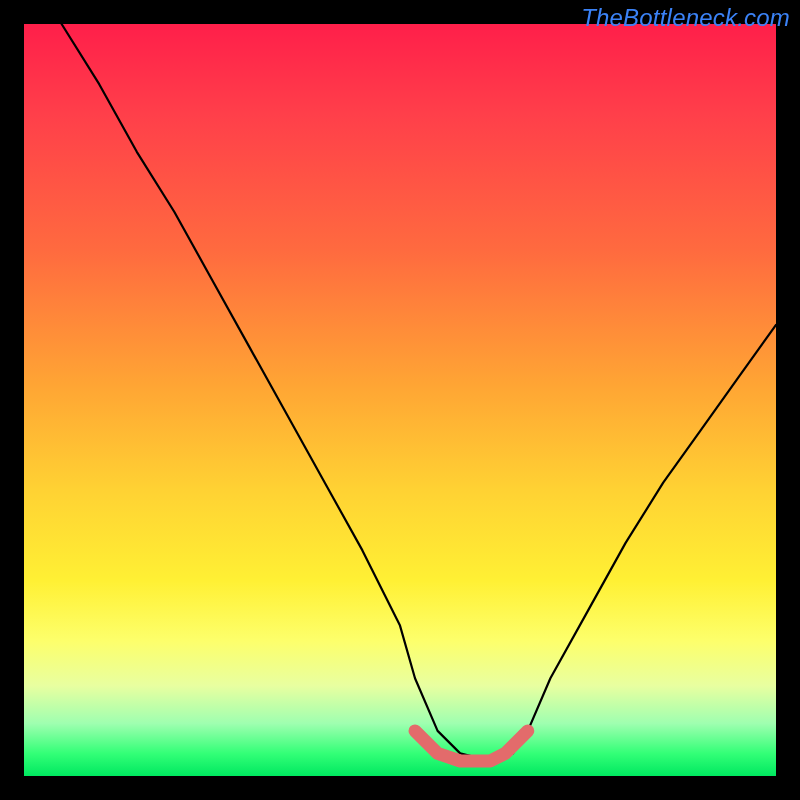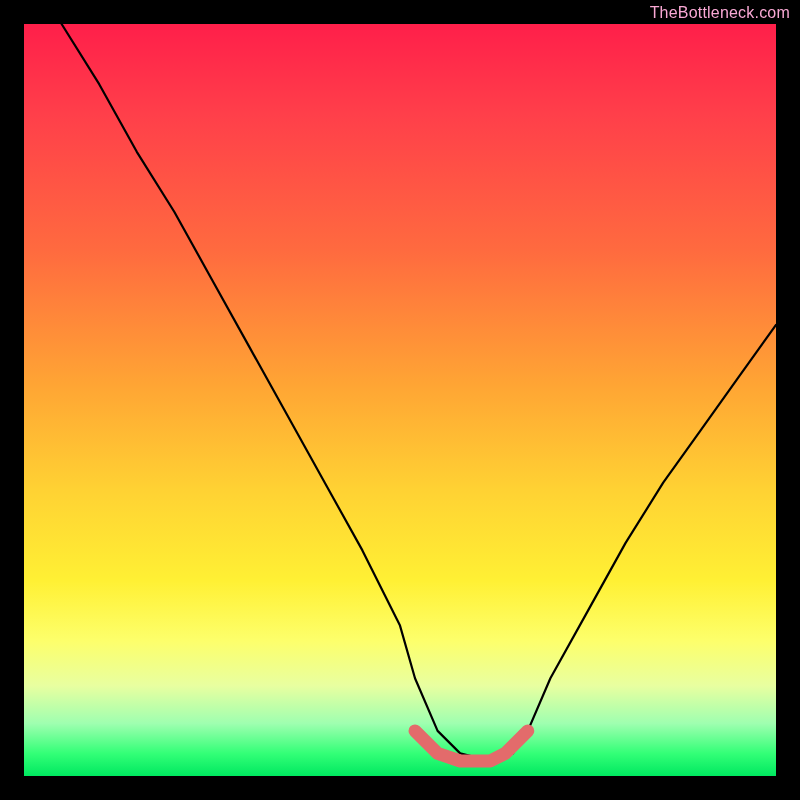--- a/index.html
+++ b/index.html
@@ -45,10 +45,11 @@
     position: absolute;
     top: 4px;
     right: 10px;
-    color: #f9a8d4;
-    font-size: 16px;
+    color: #3b82f6;
+    font-size: 24px;
     letter-spacing: 0.2px;
     user-select: none;
+    font-style: italic;
   }
   svg.overlay {
     position: absolute;

